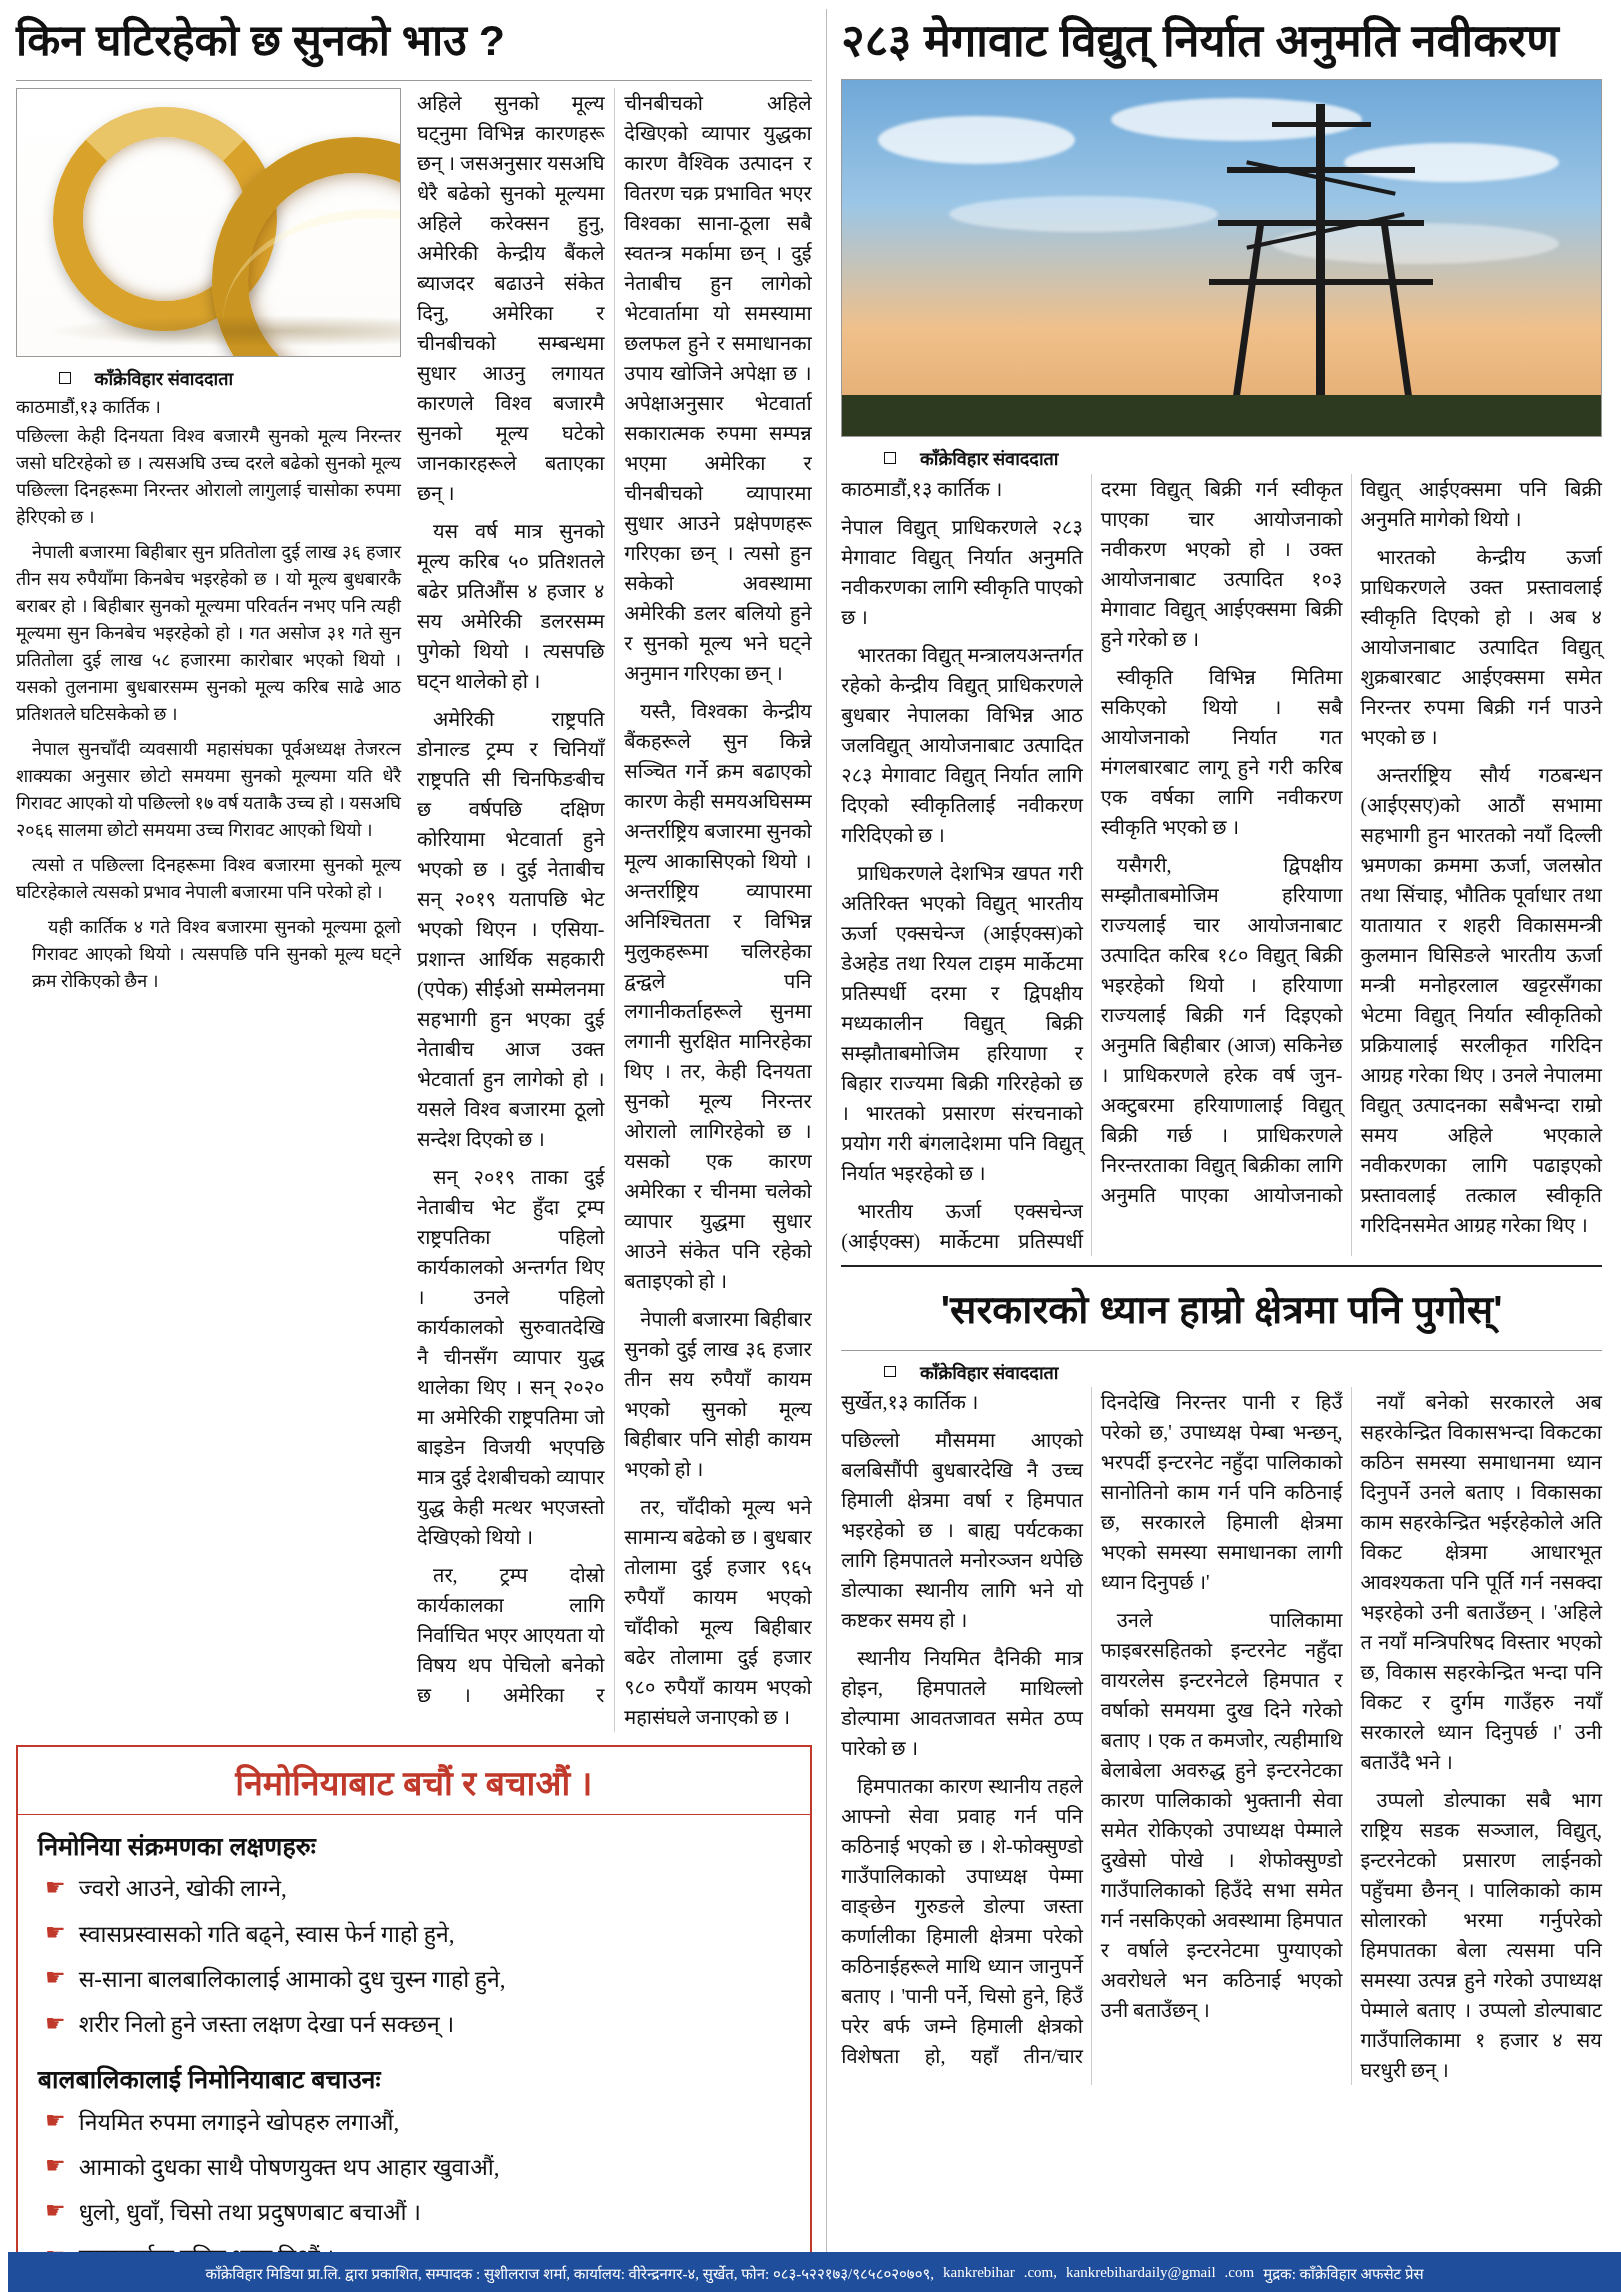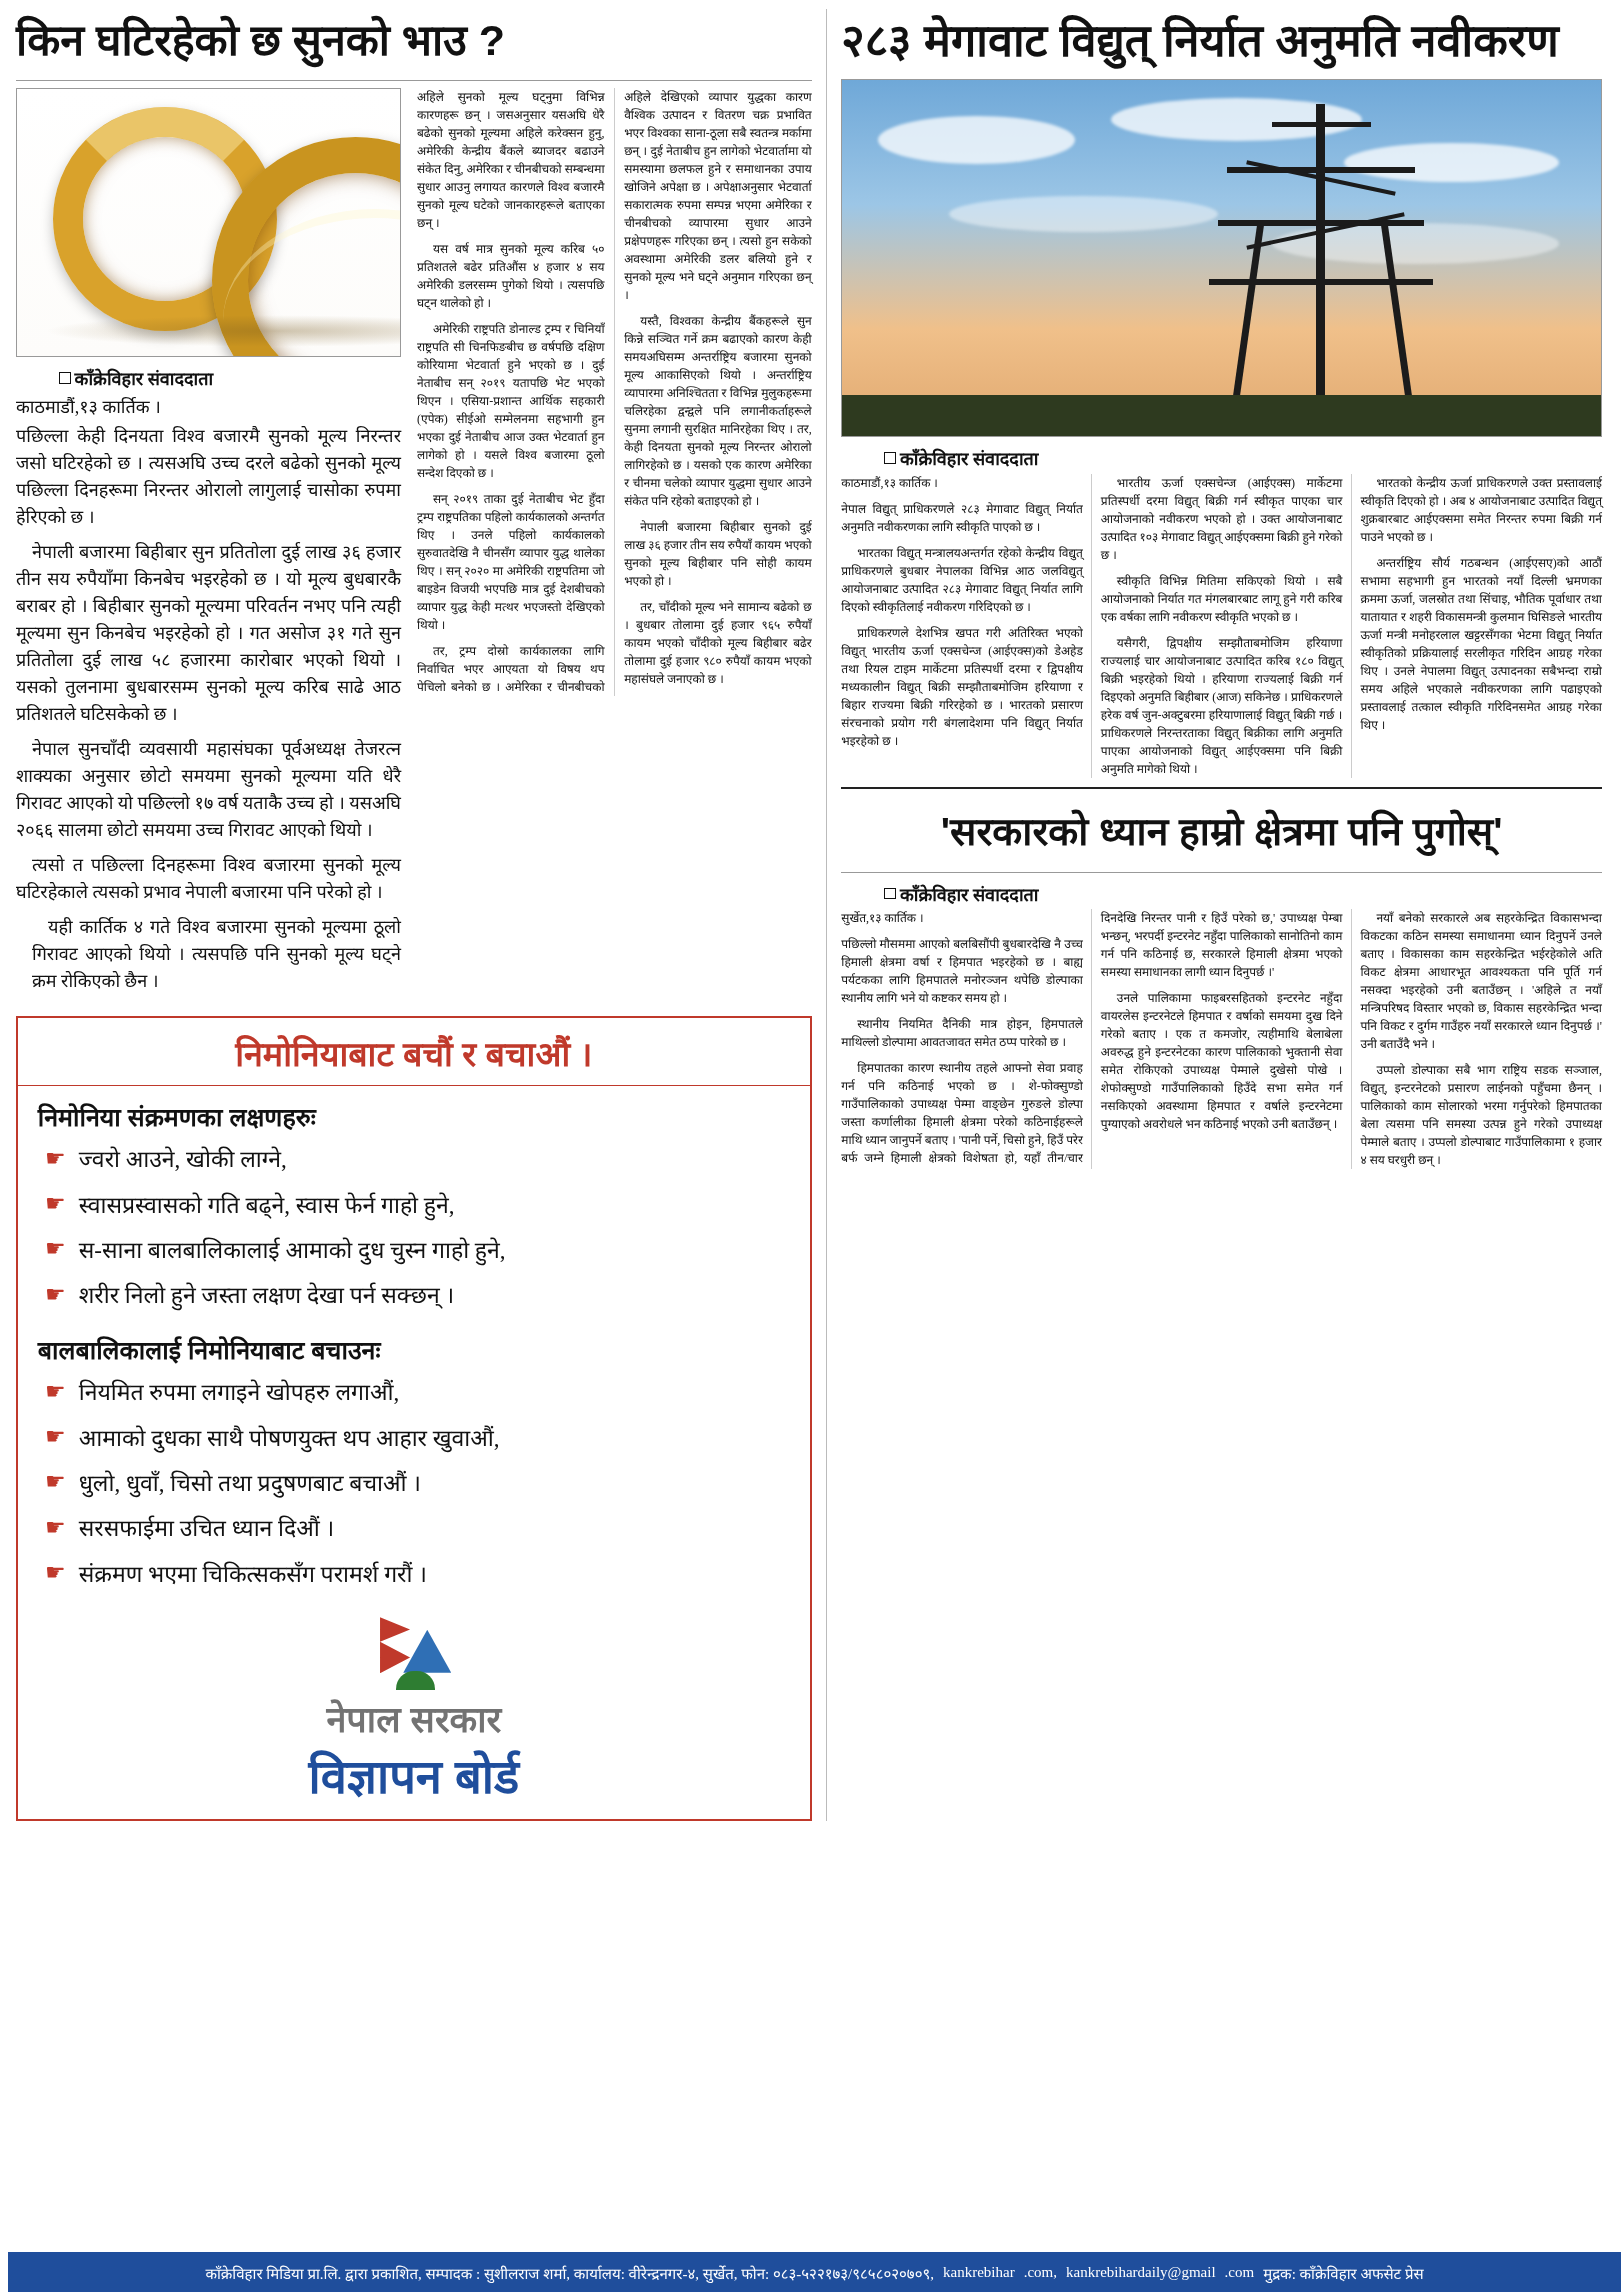--- a/index.html
+++ b/index.html
@@ -62,7 +62,7 @@
 
   .cols2 { column-count:2; column-gap:19.7px; column-rule:0.9px solid #ccc; }
   .cols3 { column-count:3; column-gap:18px; column-rule:0.9px solid #ccc; }
-  .cols2 p, .cols3 p { font-size:12px; line-height:1.5; text-align:justify; margin:0 0 8px 0; text-indent:16px; }
+  .cols2 p, .cols3 p { font-size:20px; line-height:1.5; text-align:justify; margin:0 0 8px 0; text-indent:16px; }
   .cols2 p.first, .cols3 p.first { text-indent:0; }
 
   .art-flex { display:flex; gap:16px; }

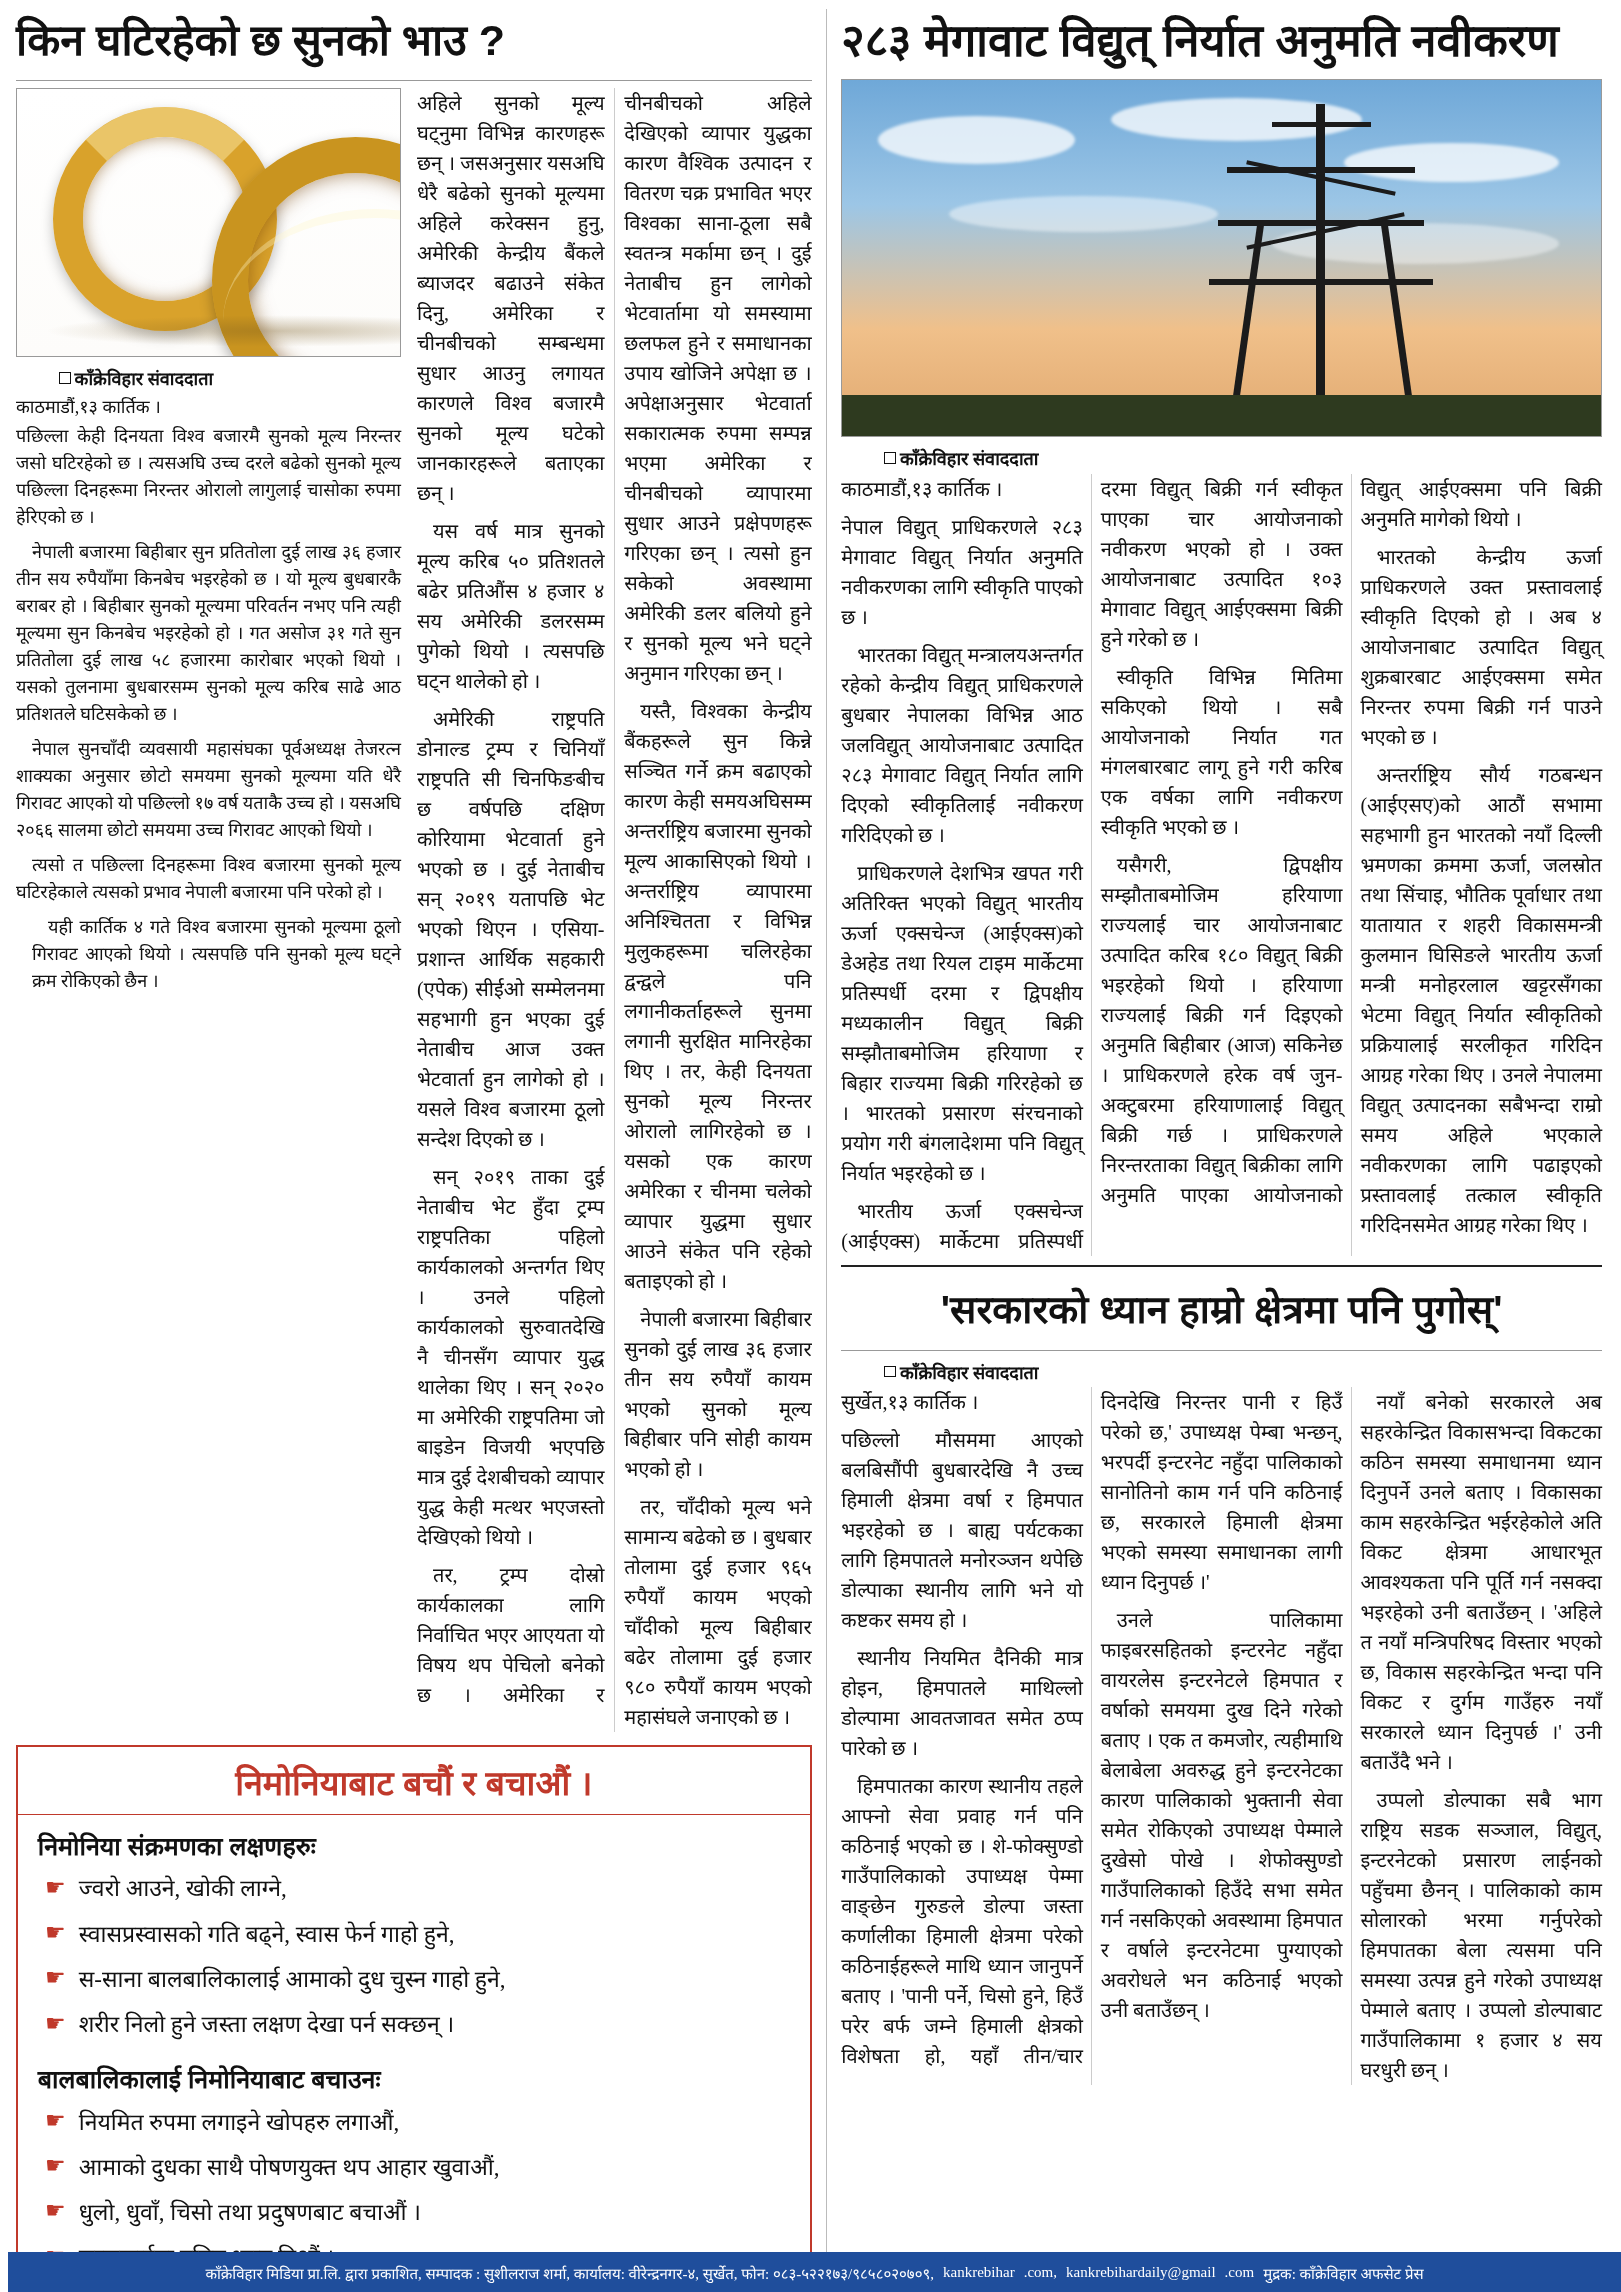--- a/index.html
+++ b/index.html
@@ -56,7 +56,7 @@
   .pylon { position:absolute; left:46%; bottom:36px; width:269px; height:296px; }
   .pylon i { position:absolute; background:#1b1b1b; }
 
-  .byline { font-size:18px; font-weight:bold; margin:9px 0 3.6px 0; display:flex; align-items:center; gap:4px;padding-left:43px; }
+  .byline { font-size:18px; font-weight:bold; margin:9px 0 3.6px 0; display:flex; align-items:center; gap:24px;padding-left:43px; }
   .byline .sq { width:11.6px; height:11.6px; border:1.8px solid #111; display:inline-block; }
   .dateline { font-size:18px; margin:0 0 5.4px 0; }
 

